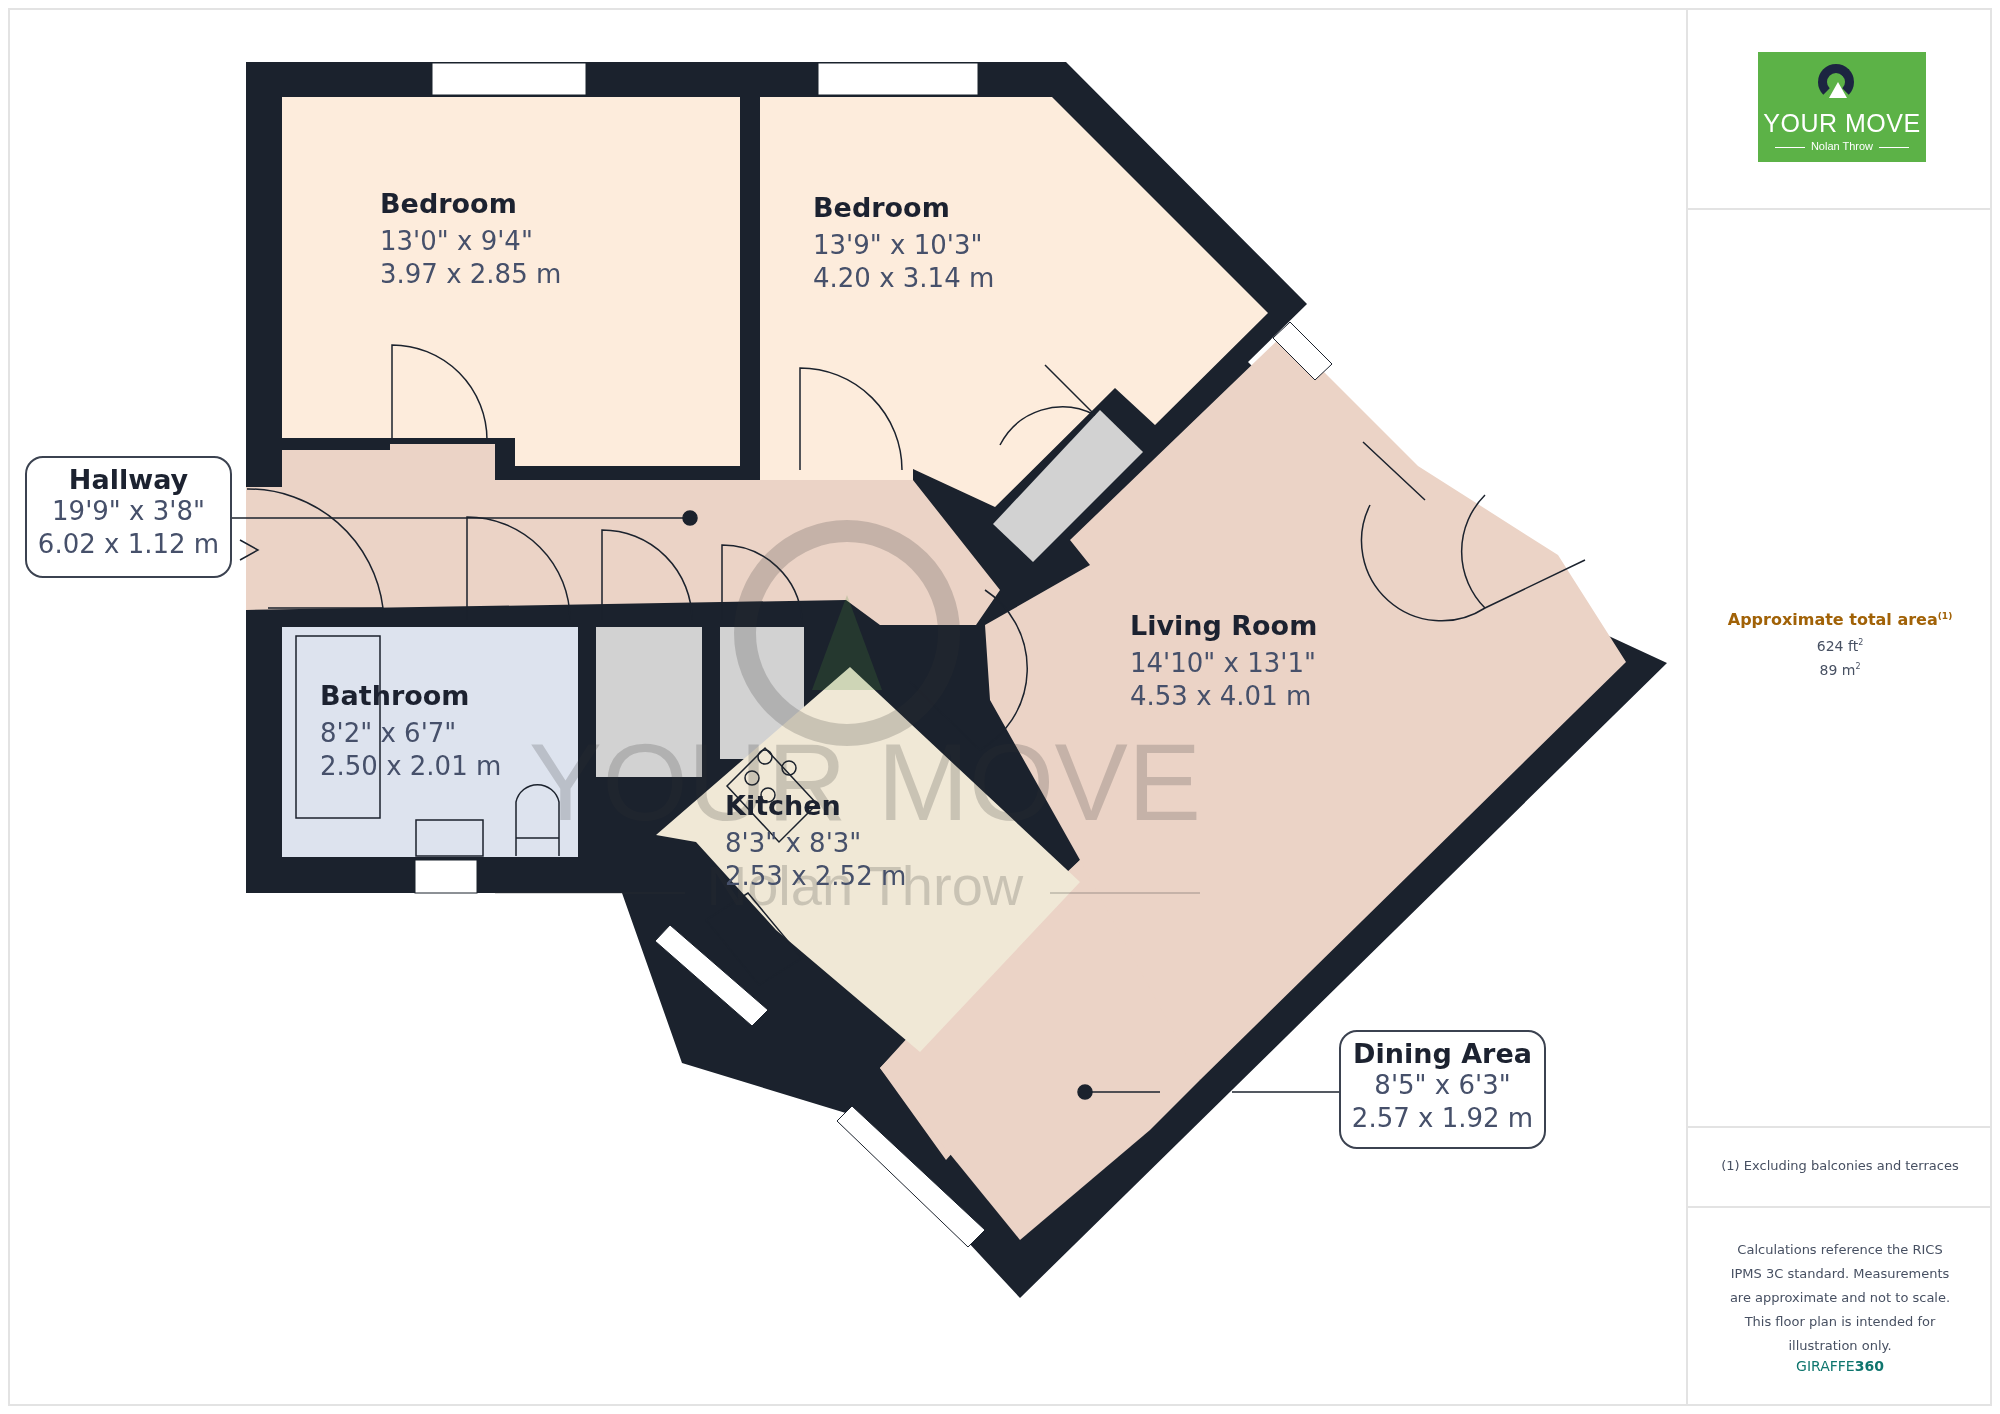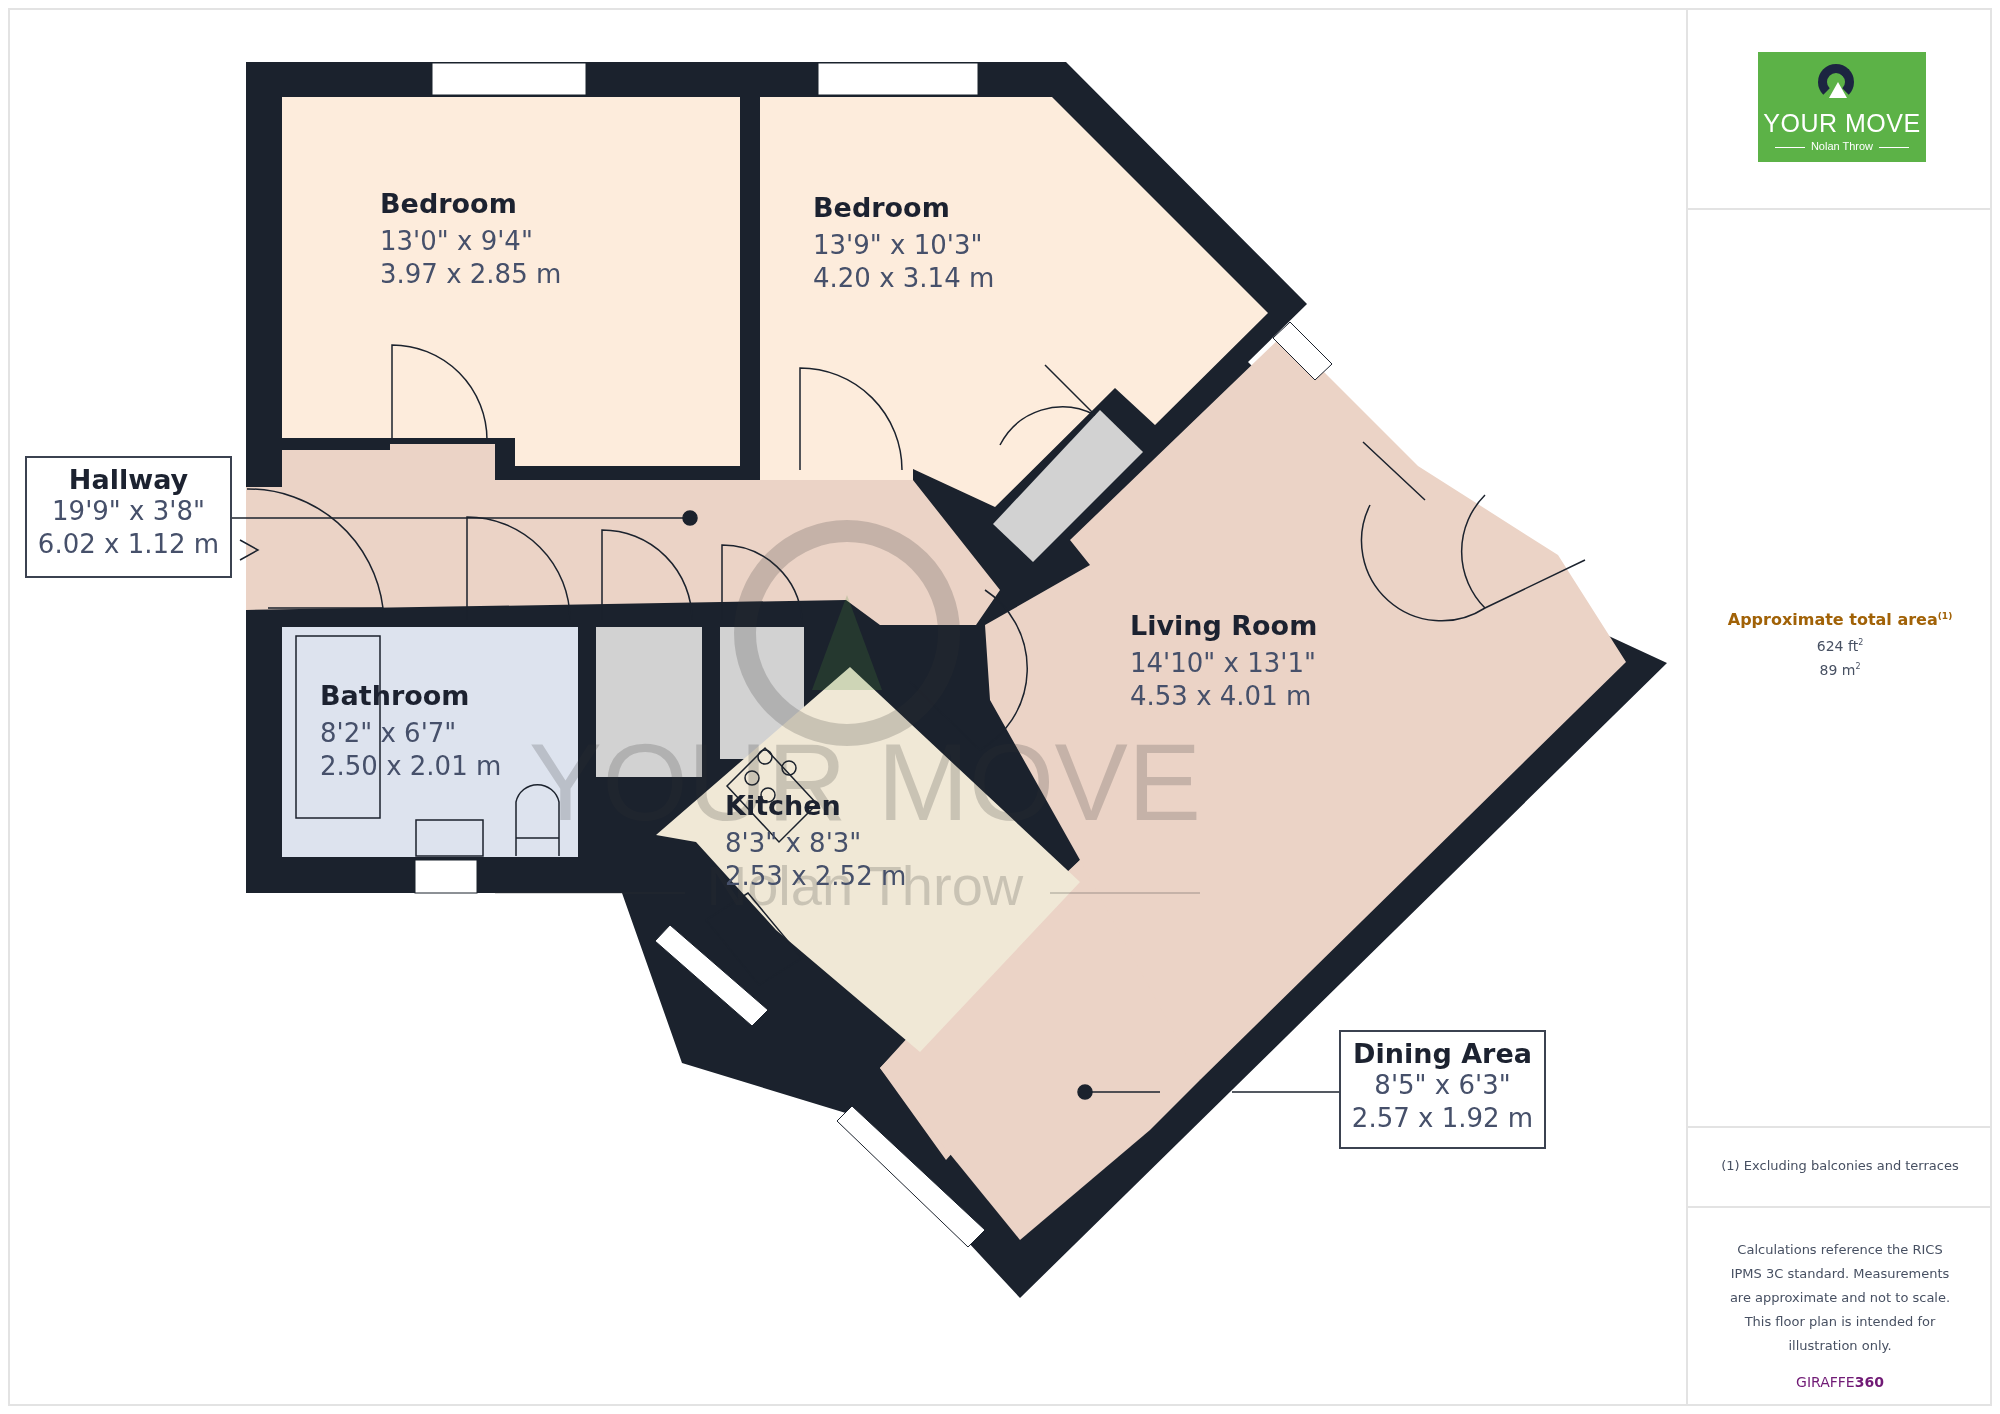--- a/index.html
+++ b/index.html
@@ -24,7 +24,7 @@
   .lbl{position:absolute;text-align:left;color:#46506a;}
   .lbl .t{font-weight:bold;color:#1c2230;font-size:27px;}
   .lbl .d{font-size:26px;line-height:33px;}
-  .box{position:absolute;border:2px solid #3b4250;border-radius:0;background:#fff;box-sizing:border-box;text-align:center;color:#46506a;}
+  .box{position:absolute;border:2px solid #3b4250;border-radius:18px;background:#fff;box-sizing:border-box;text-align:center;color:#46506a;}
   .box .t{font-weight:bold;color:#1c2230;font-size:27px;margin-top:6px;}
   .box .d{font-size:26px;line-height:33px;}
   svg{position:absolute;left:0;top:0;}

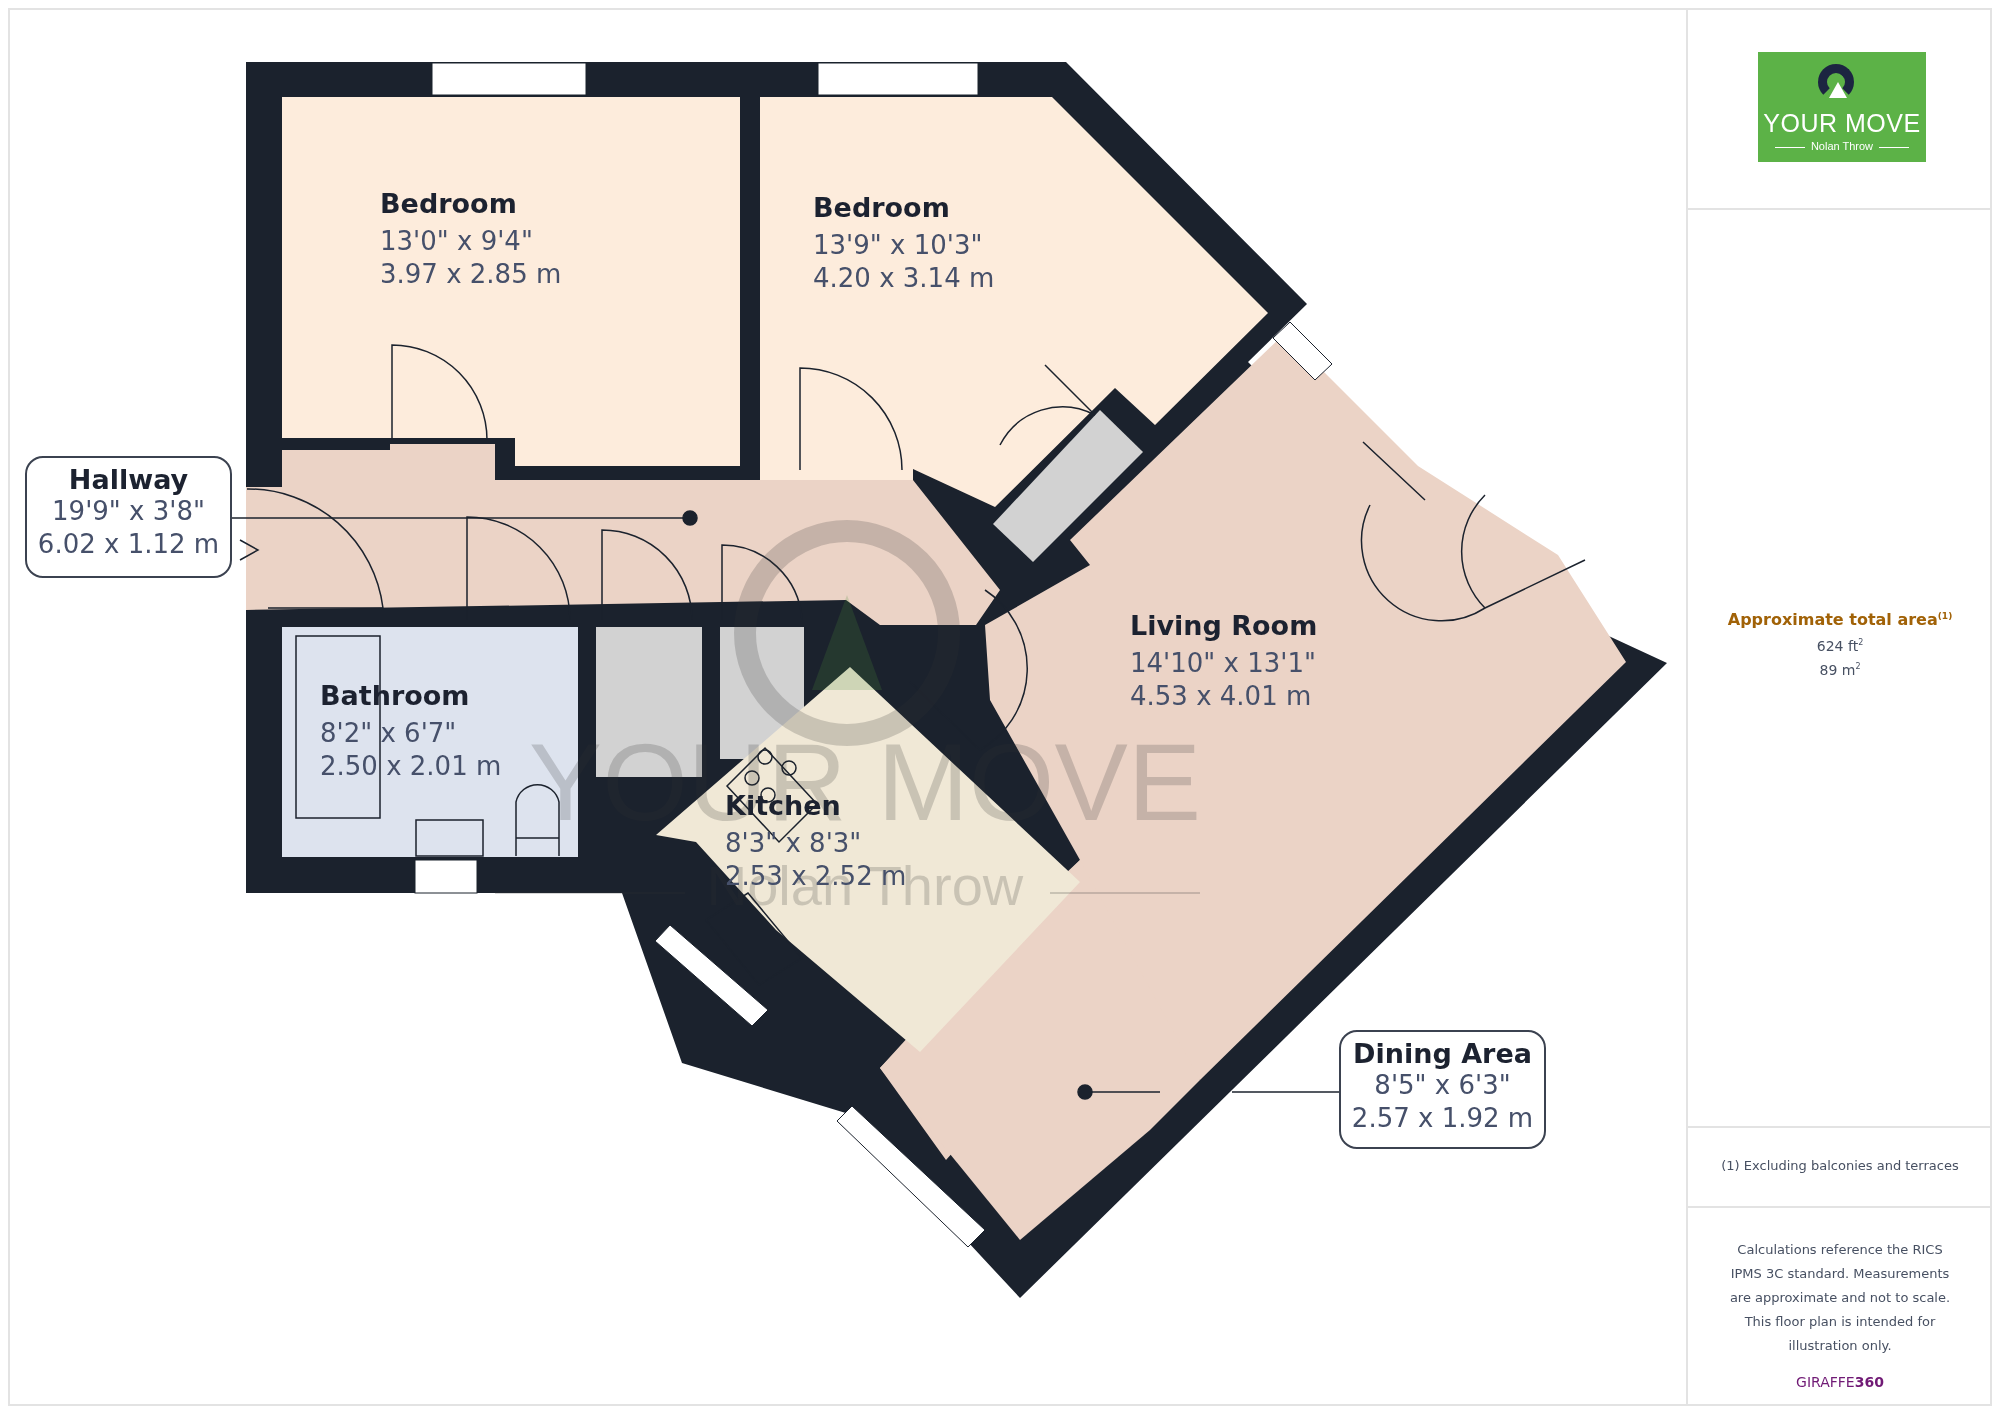--- a/index.html
+++ b/index.html
@@ -19,7 +19,7 @@
   .area-val sup{font-size:8px;}
   .note{font-size:13px;}
   .disc{font-size:13px;line-height:24px;padding:0 34px;}
-  .brand{font-size:14px;color:#701a75;margin-top:16px;}
+  .brand{font-size:14px;color:#0f766e;}
   .brand b{font-weight:bold;}
   .lbl{position:absolute;text-align:left;color:#46506a;}
   .lbl .t{font-weight:bold;color:#1c2230;font-size:27px;}

